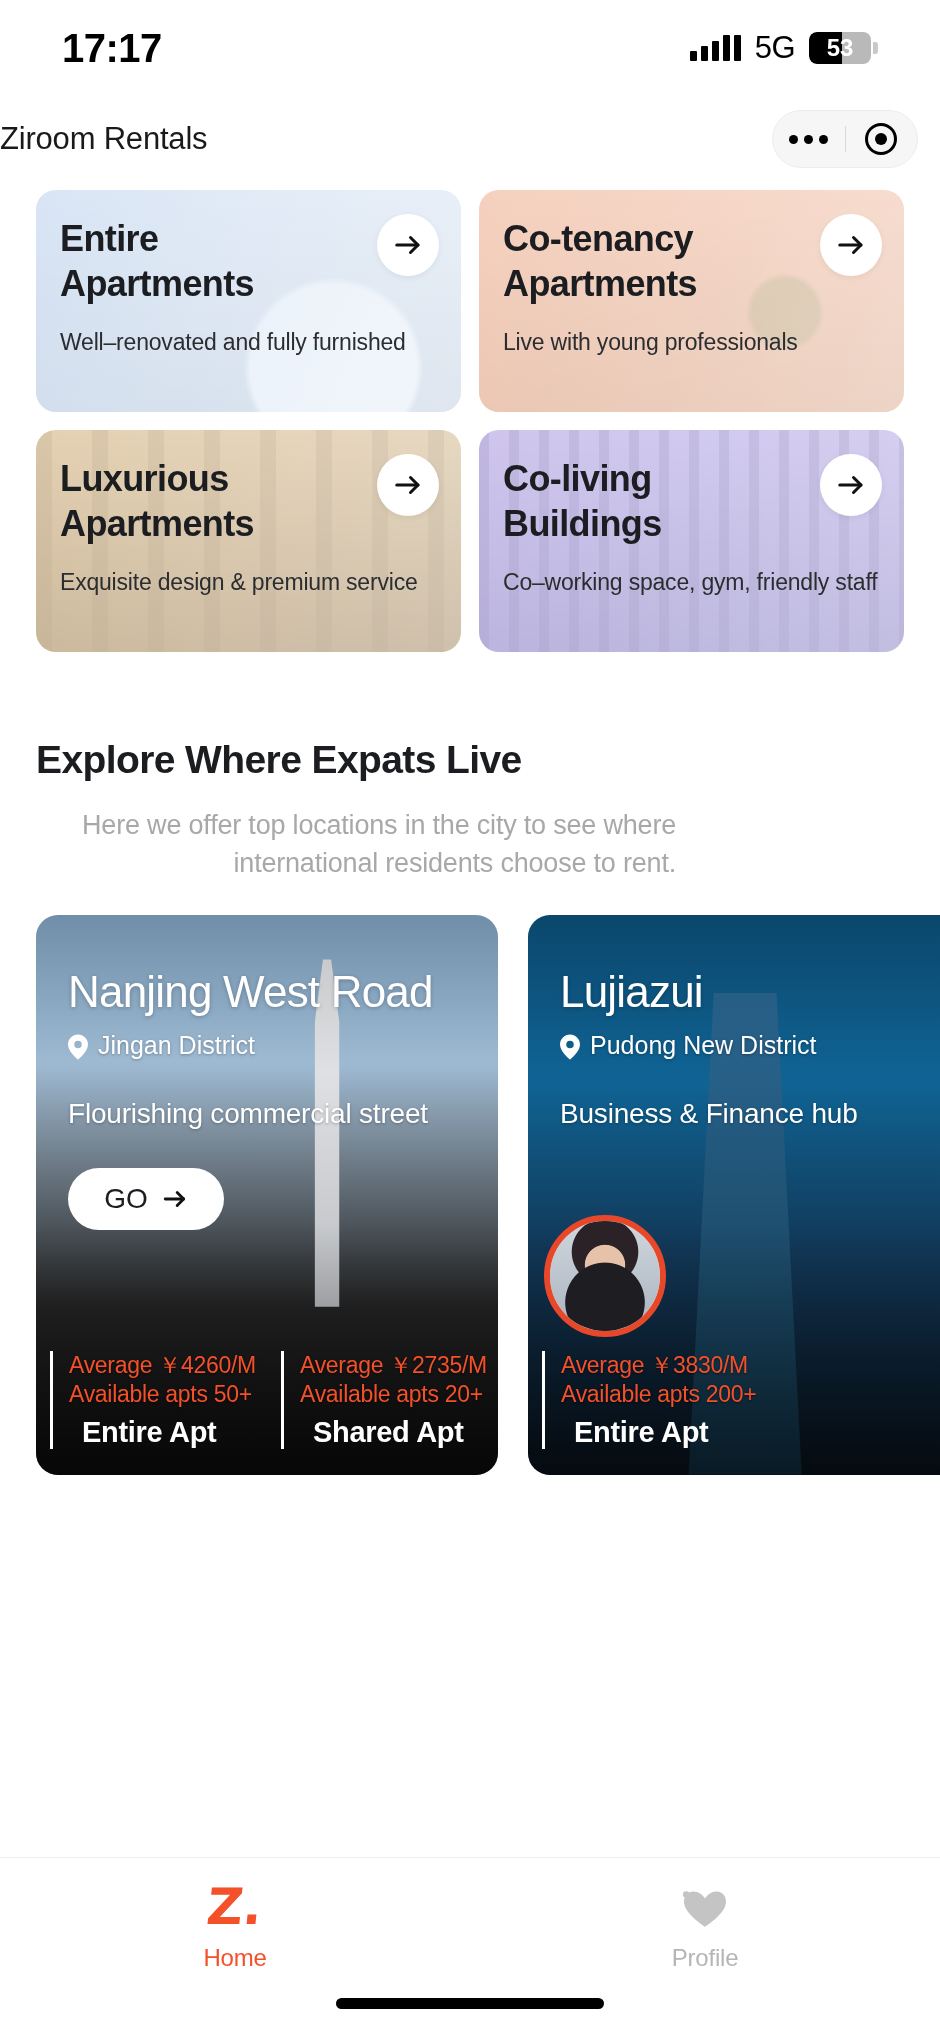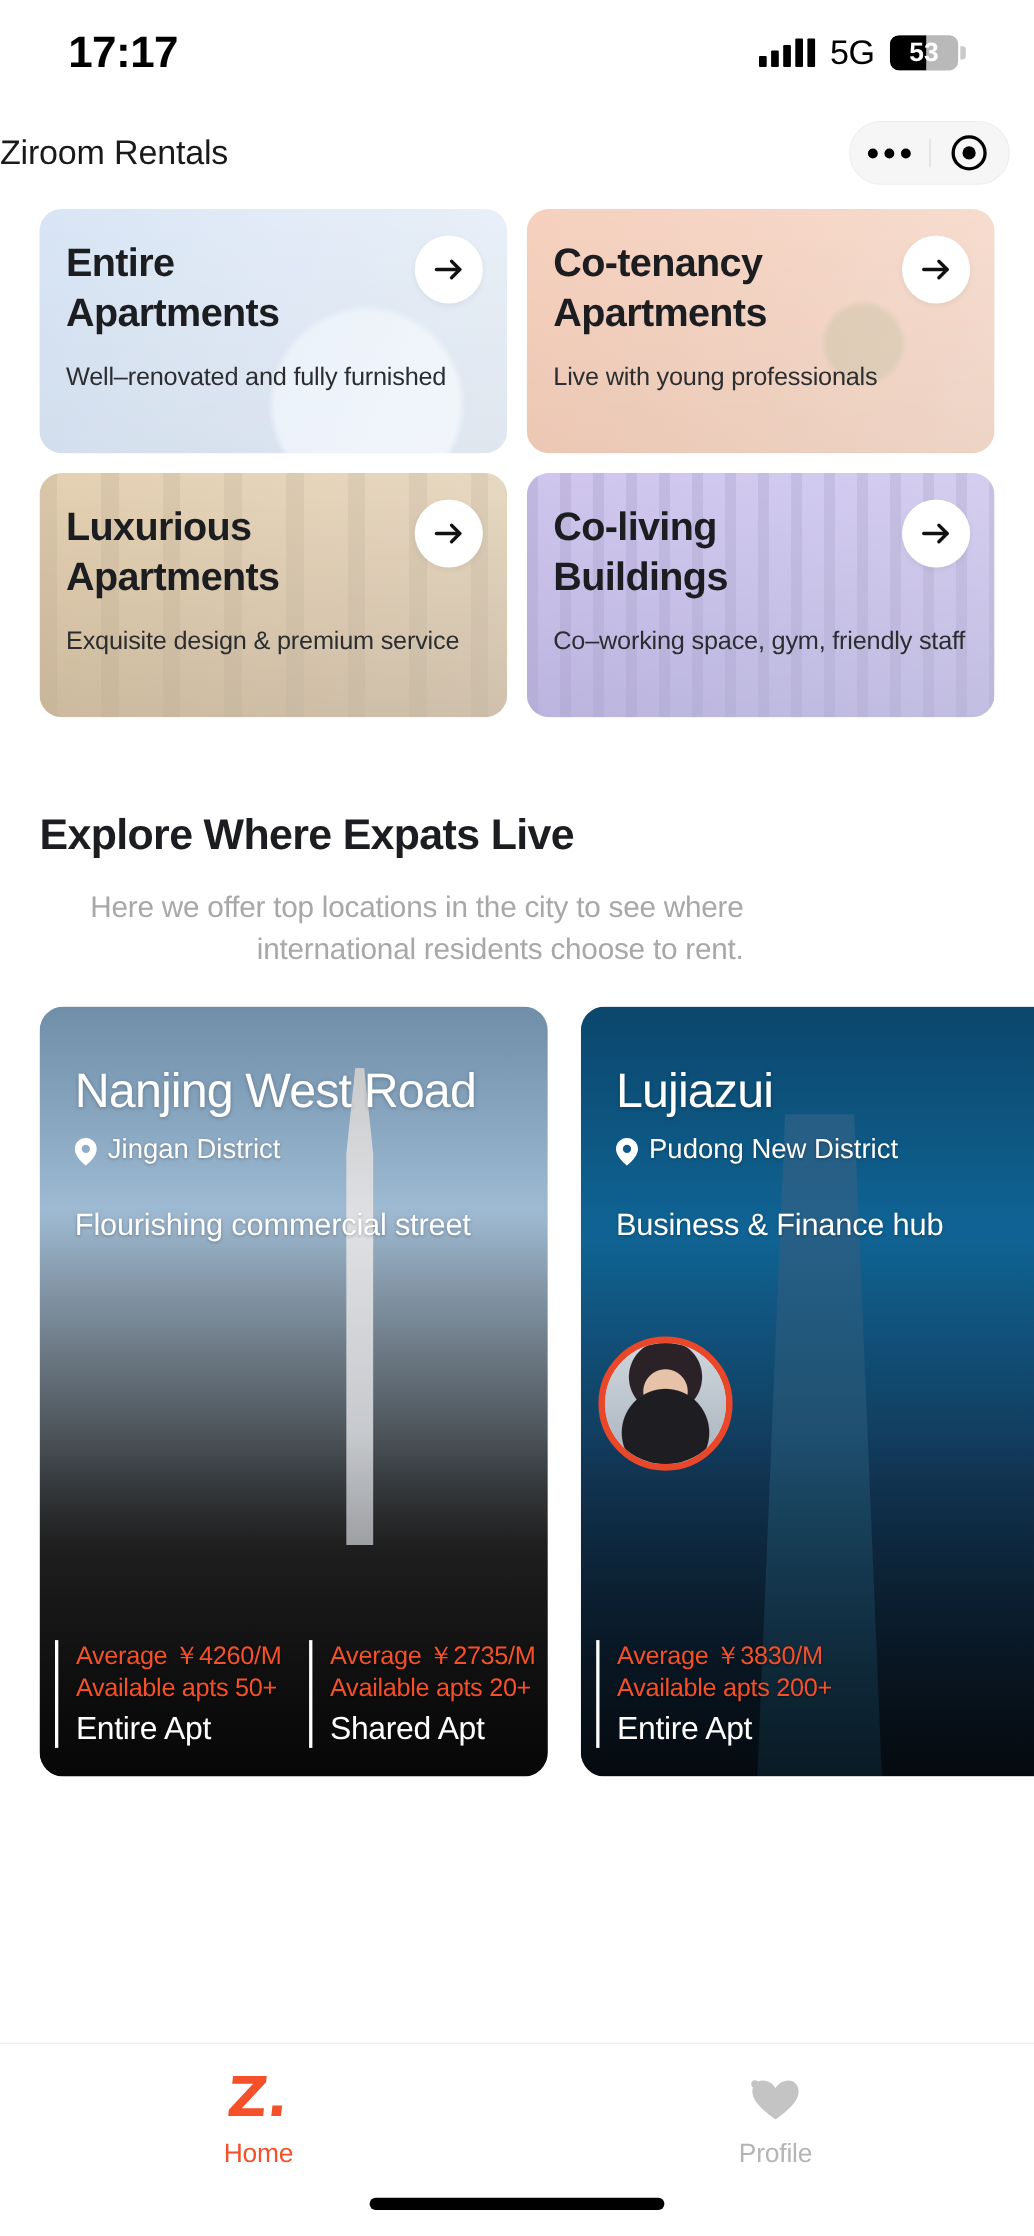--- a/index.html
+++ b/index.html
@@ -137,7 +137,7 @@
     display:flex; gap:30px; overflow:hidden;
   }
   .loc-card{
-    position:relative; flex:0 0 auto; width:462px; height:700px;
+    position:relative; flex:0 0 auto; width:462px; height:560px;
     border-radius:22px; overflow:hidden; color:#fff;
   }
   .loc-photo{ position:absolute; inset:0; z-index:0; }

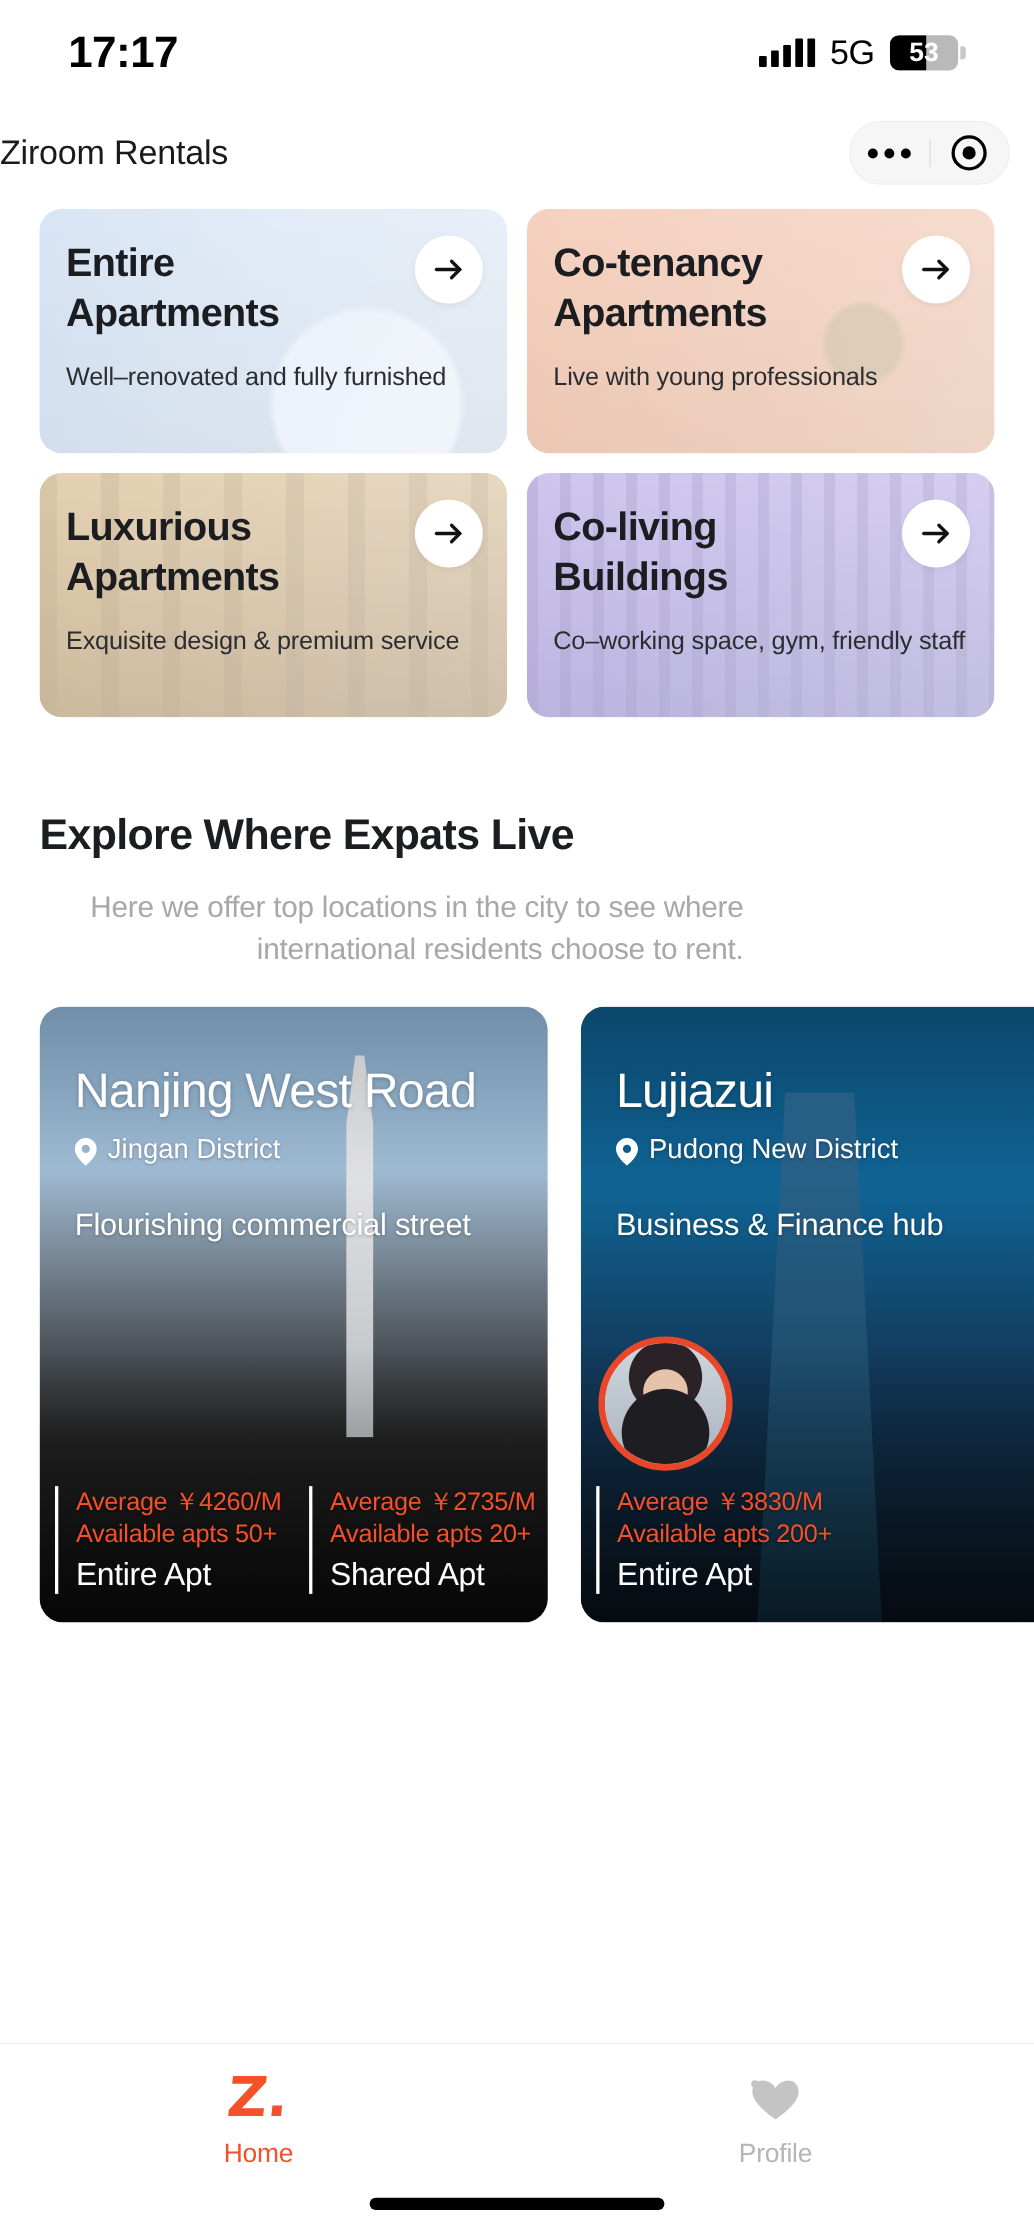--- a/index.html
+++ b/index.html
@@ -362,6 +362,13 @@
         <span>Jingan District</span>
       </div>
       <div class="loc-tagline">Flourishing commercial street</div>
+      <div class="go-btn">
+        <span>GO</span>
+        <svg viewBox="0 0 24 24" fill="none" stroke="#111" stroke-width="2.6" stroke-linecap="round" stroke-linejoin="round">
+            <line x1="3" y1="12" x2="20" y2="12"></line>
+            <polyline points="14,6 20,12 14,18"></polyline>
+          </svg>
+      </div>
     </div>
     <div class="loc-stats">
       <div class="stat-col">

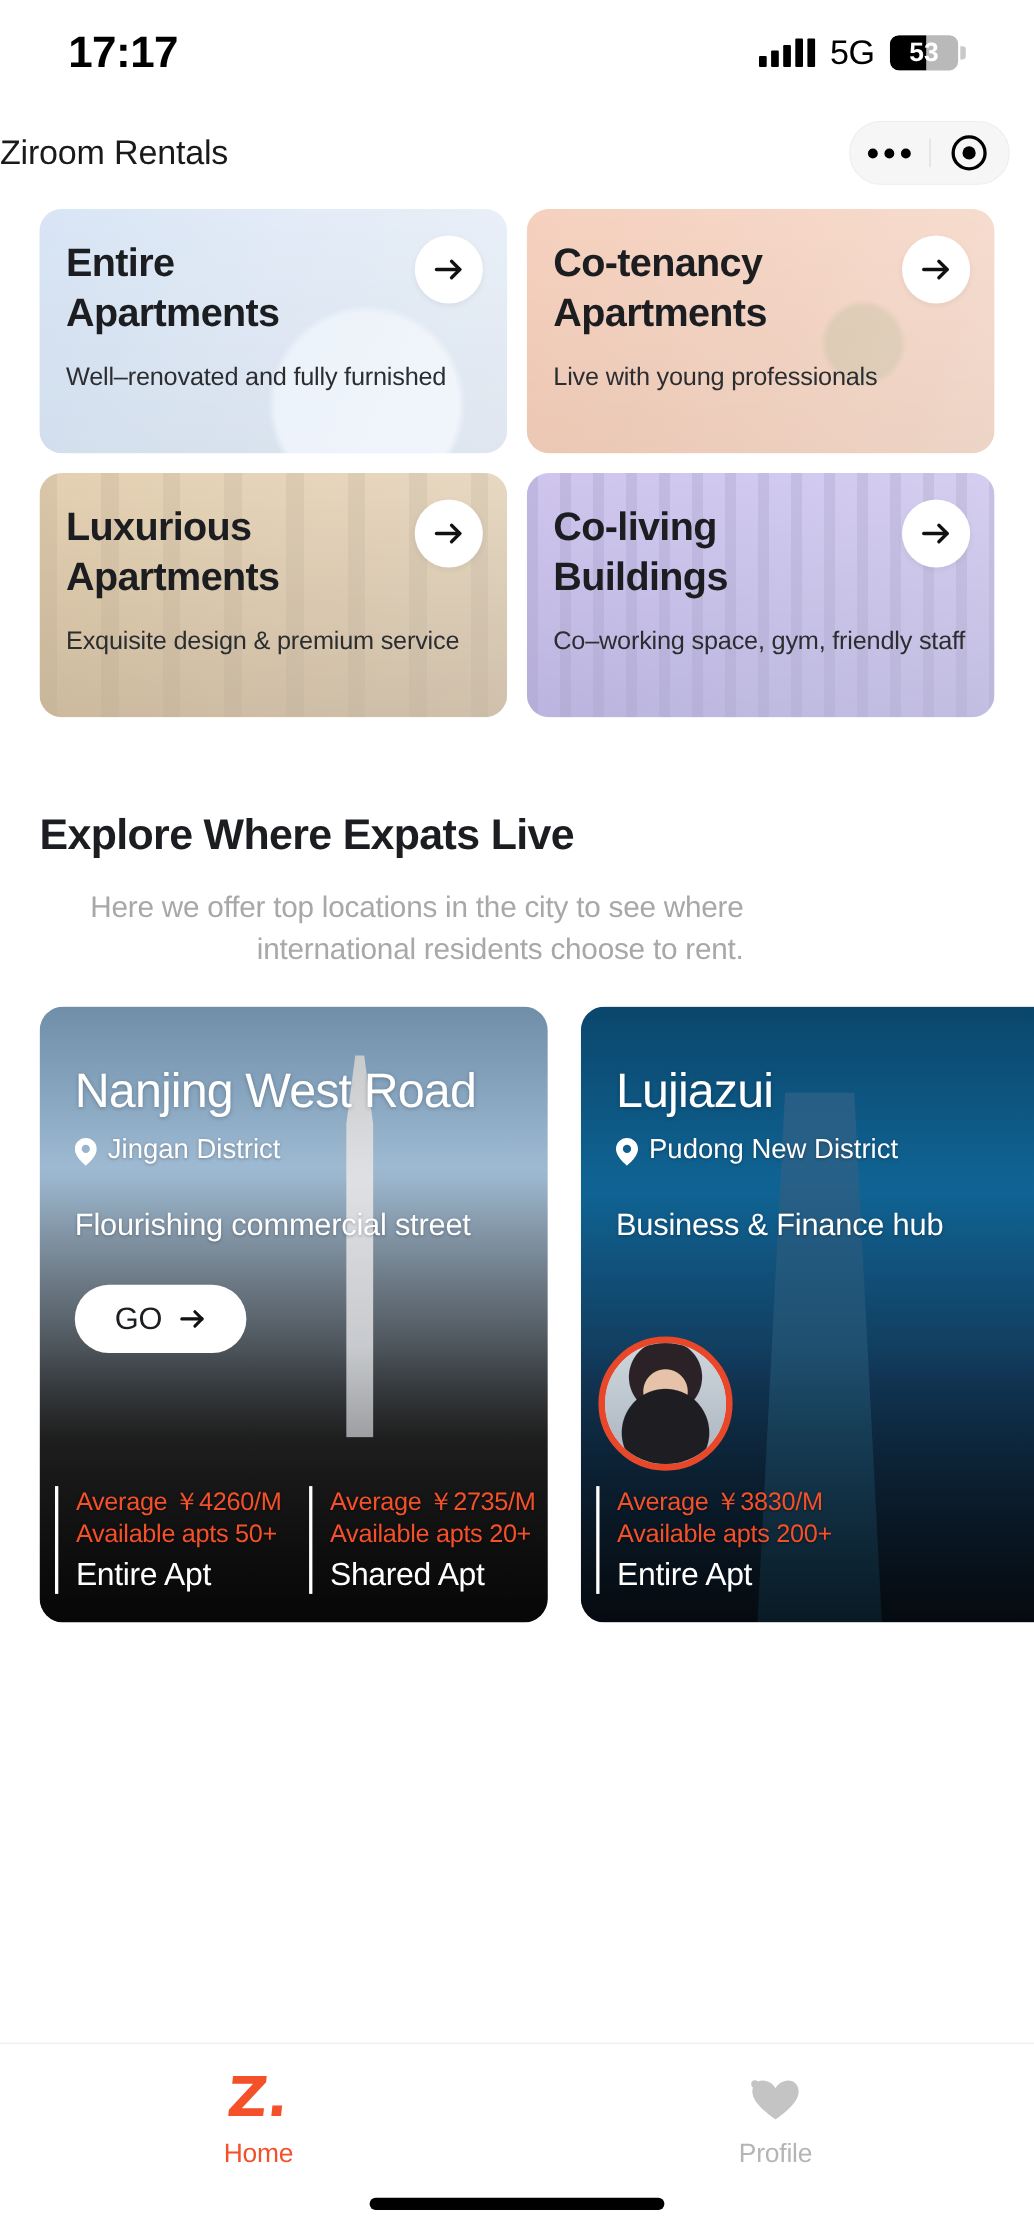--- a/index.html
+++ b/index.html
@@ -214,8 +214,8 @@
     letter-spacing:-0.3px; text-shadow:0 1px 2px rgba(0,0,0,.5);
   }
   .stat-type{
-    color:#fff; font-size:29px; font-weight:400; margin-top:6px;
-    white-space:nowrap; letter-spacing:-0.3px;
+    color:#fff; font-size:29px; font-weight:700; margin-top:6px;
+    white-space:nowrap; letter-spacing:-0.3px;margin-left:13px;
   }
 
   

